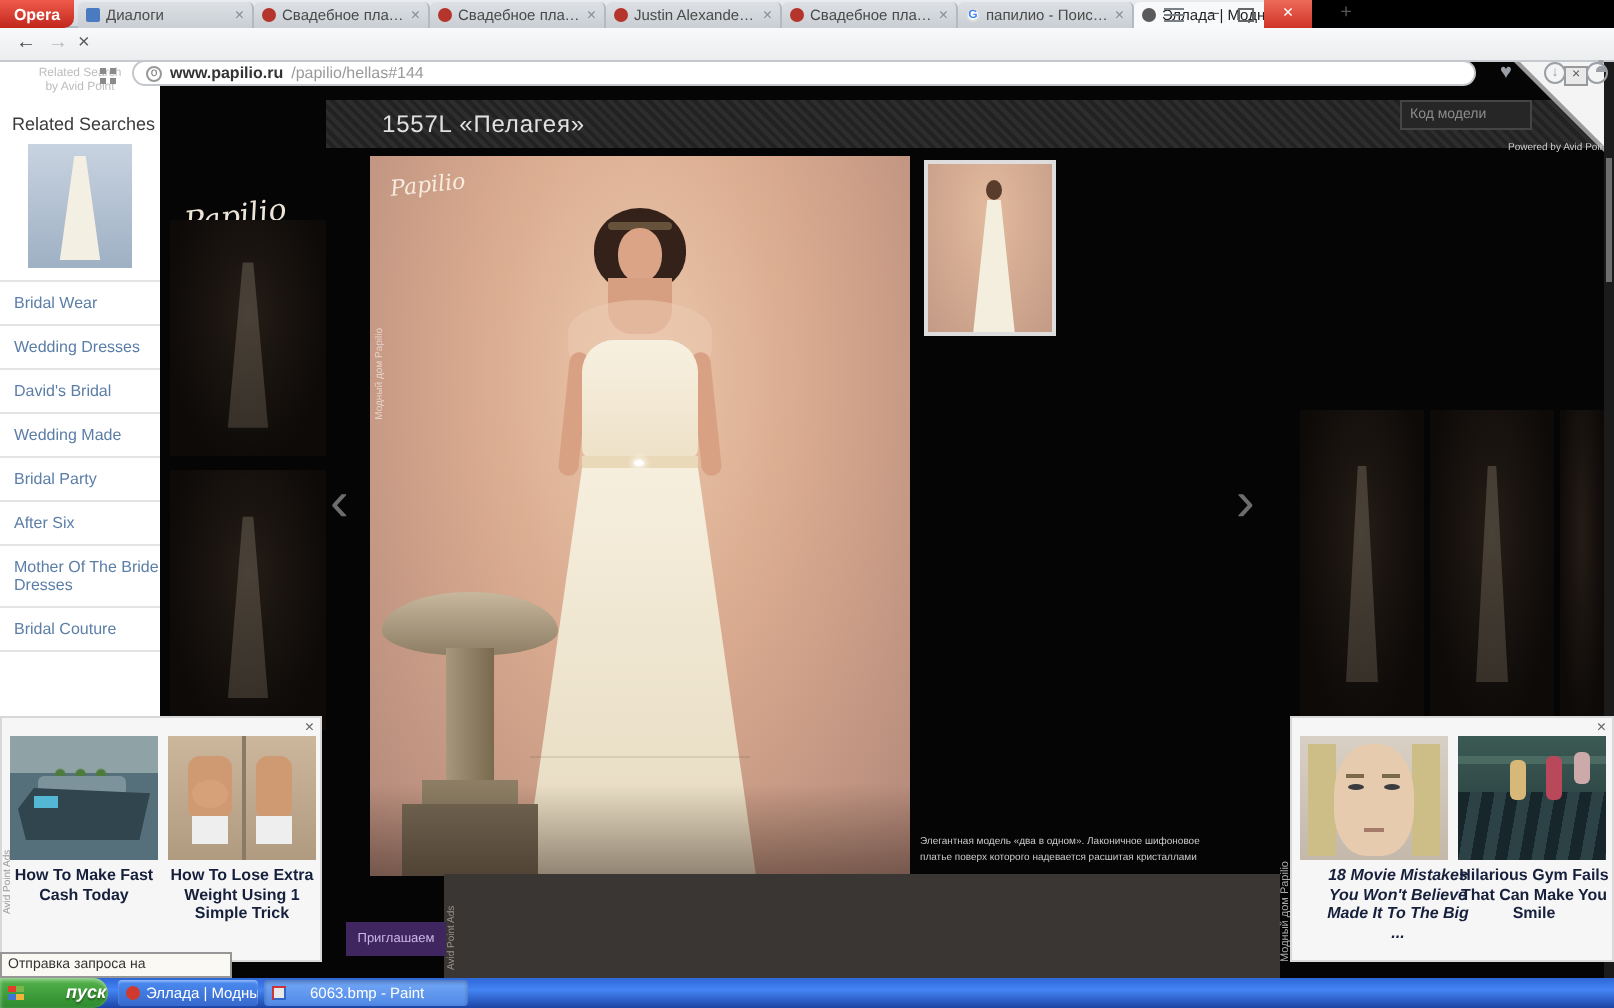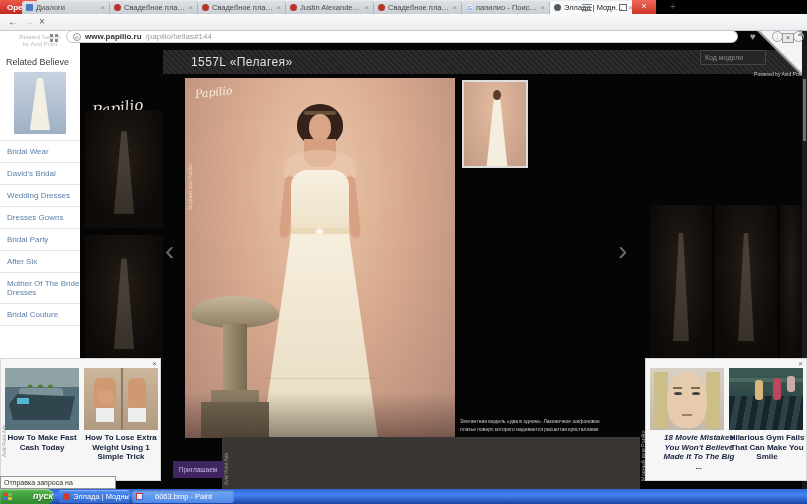--- a/index.html
+++ b/index.html
@@ -14,7 +14,7 @@
   #operabtn{position:absolute;left:0;top:0;width:37px;height:14px;border-radius:0 0 5px 0;
             background:linear-gradient(#ef5a4b,#c1271d);color:#fff;font-size:8px;font-weight:bold;
             display:flex;align-items:center;justify-content:center;}
-  #tabstrip{position:absolute;left:22px;top:0;height:14px;display:flex;}
+  #tabstrip{position:absolute;left:39px;top:0;height:14px;display:flex;}
   .tab{width:88px;height:13px;margin-top:1px;display:flex;align-items:center;gap:3px;padding:0 4px;
        font-size:7.5px;color:#4a4a4a;background:linear-gradient(#dde1e5,#c9ced4);
        border-right:1px solid #b3b9c0;border-radius:3px 3px 0 0;overflow:hidden;white-space:nowrap;}

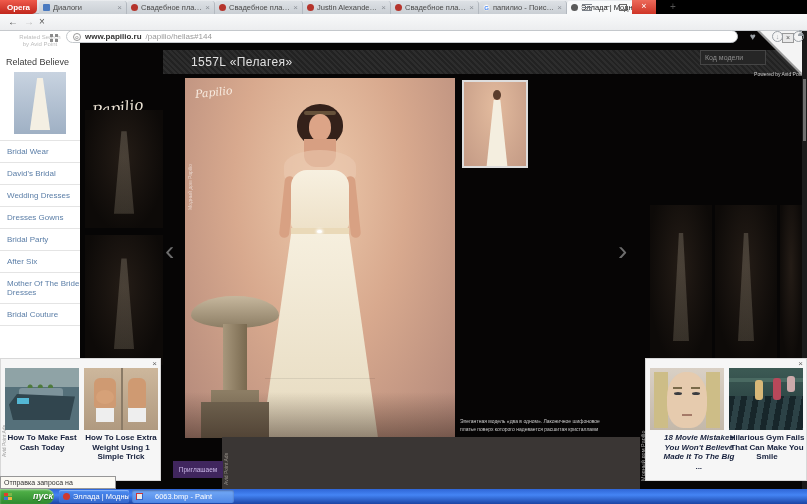--- a/index.html
+++ b/index.html
@@ -317,7 +317,7 @@
       <div>Related Search</div>
       <div>by Avid Point</div>
     </div>
-    <div class="sheading">Related Believe</div>
+    <div class="sheading">Related Searches</div>
     <div class="sthumb">
       <div class="sdress"></div>
     </div>

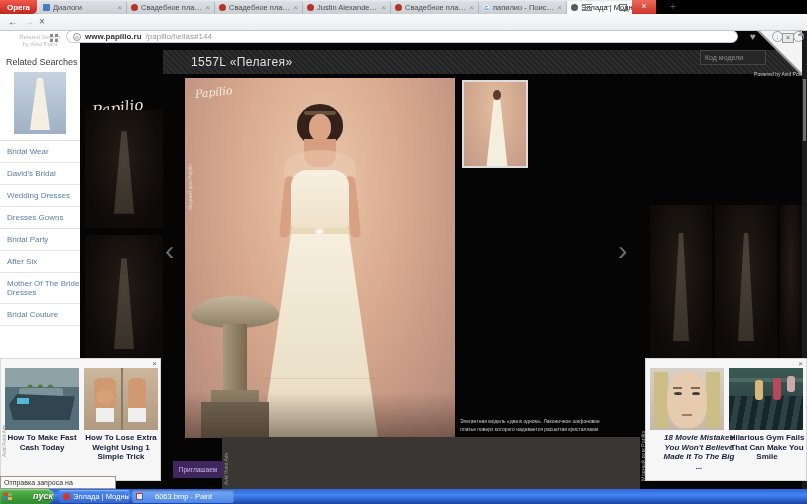--- a/index.html
+++ b/index.html
@@ -323,8 +323,8 @@
     </div>
     <div class="slist">
       <div class="sitem">Bridal Wear</div>
+      <div class="sitem">Wedding Dresses</div>
       <div class="sitem">David's Bridal</div>
-      <div class="sitem">Wedding Dresses</div>
       <div class="sitem">Dresses Gowns</div>
       <div class="sitem">Bridal Party</div>
       <div class="sitem">After Six</div>

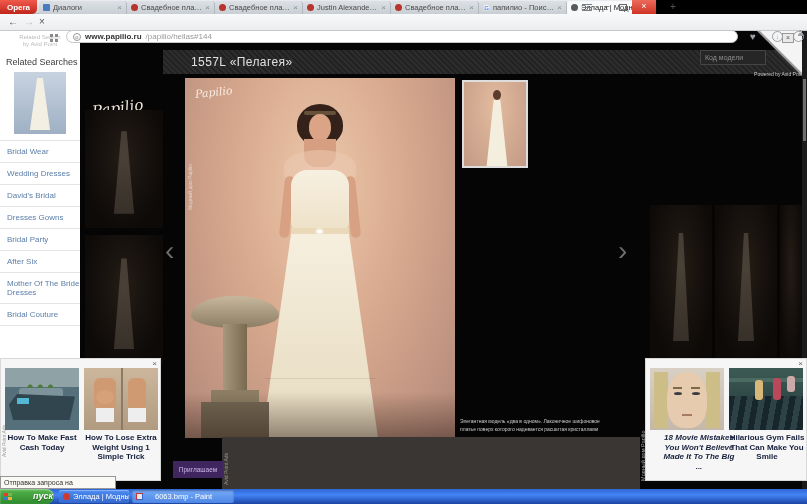--- a/index.html
+++ b/index.html
@@ -325,7 +325,7 @@
       <div class="sitem">Bridal Wear</div>
       <div class="sitem">Wedding Dresses</div>
       <div class="sitem">David's Bridal</div>
-      <div class="sitem">Dresses Gowns</div>
+      <div class="sitem">Wedding Made</div>
       <div class="sitem">Bridal Party</div>
       <div class="sitem">After Six</div>
       <div class="sitem">Mother Of The Bride Dresses</div>

